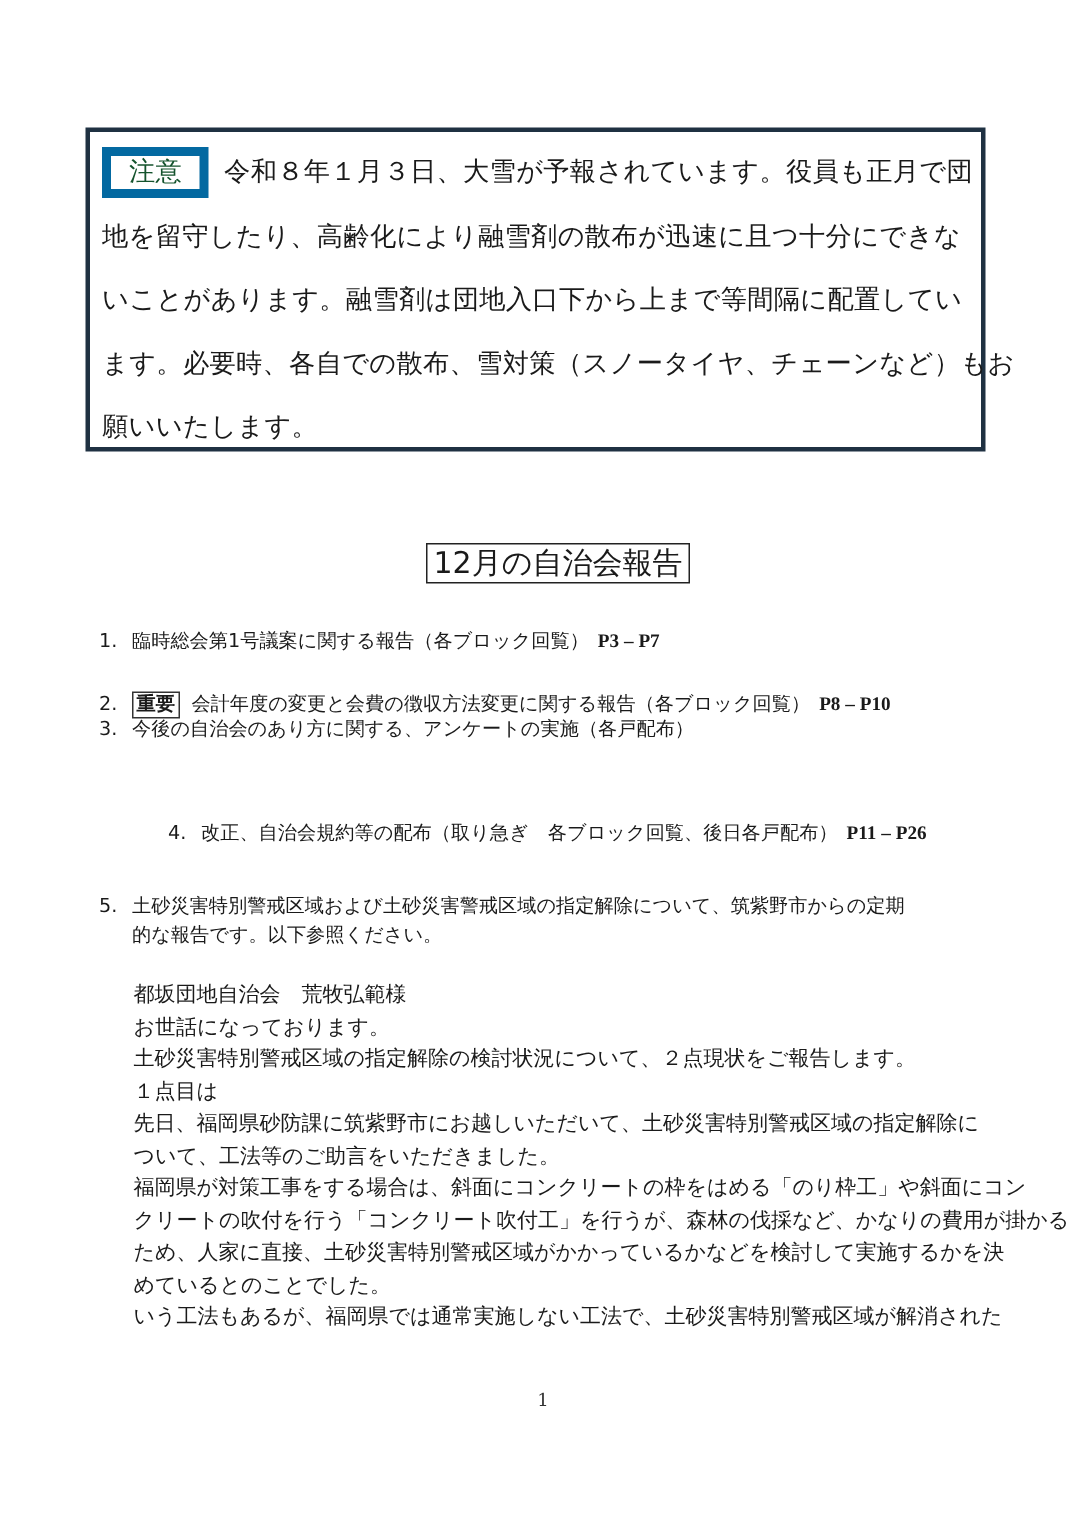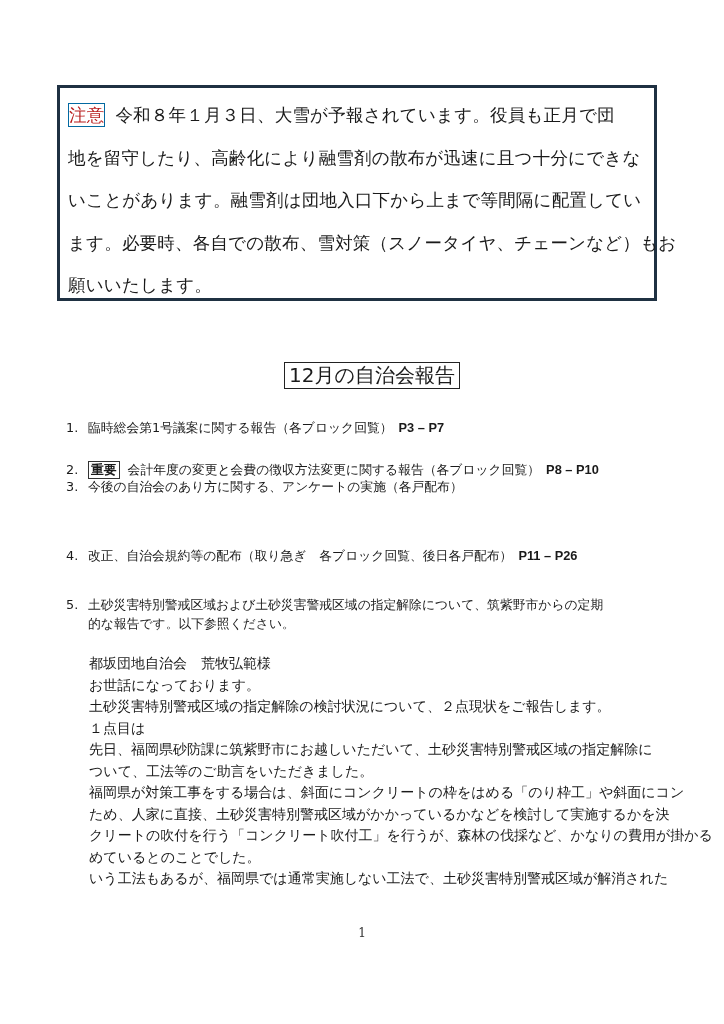--- a/index.html
+++ b/index.html
@@ -40,9 +40,9 @@
     }
     .notice-tag {
       display: inline-block;
-      color: #b91c1c;
-      border: 1px solid #0369a1;
-      padding: 0 0;
+      color: #14532d;
+      border: 6px solid #0369a1;
+      padding: 0 12px;
       line-height: 22px;
       margin-right: 10px;
       font-size: 17.5px;

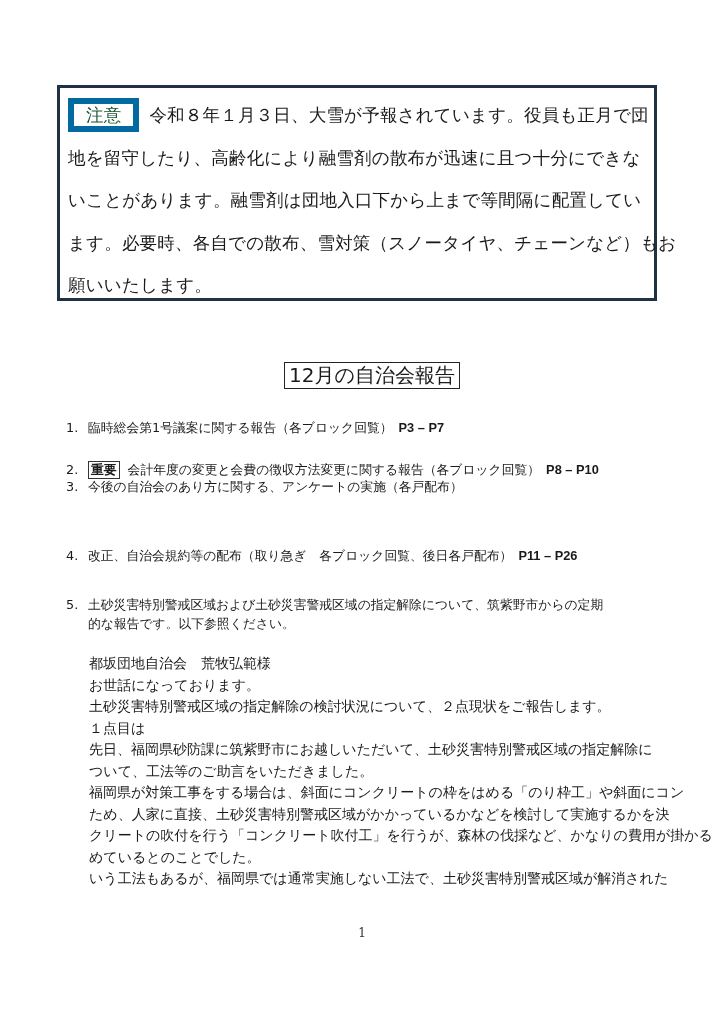--- a/index.html
+++ b/index.html
@@ -72,7 +72,7 @@
       width: 22px;
     }
     .item .pages {
-      font-family: Liberation Sans, sans-serif;
+      font-family: Liberation Serif, serif;
       font-weight: bold;
       margin-left: 6px;
     }

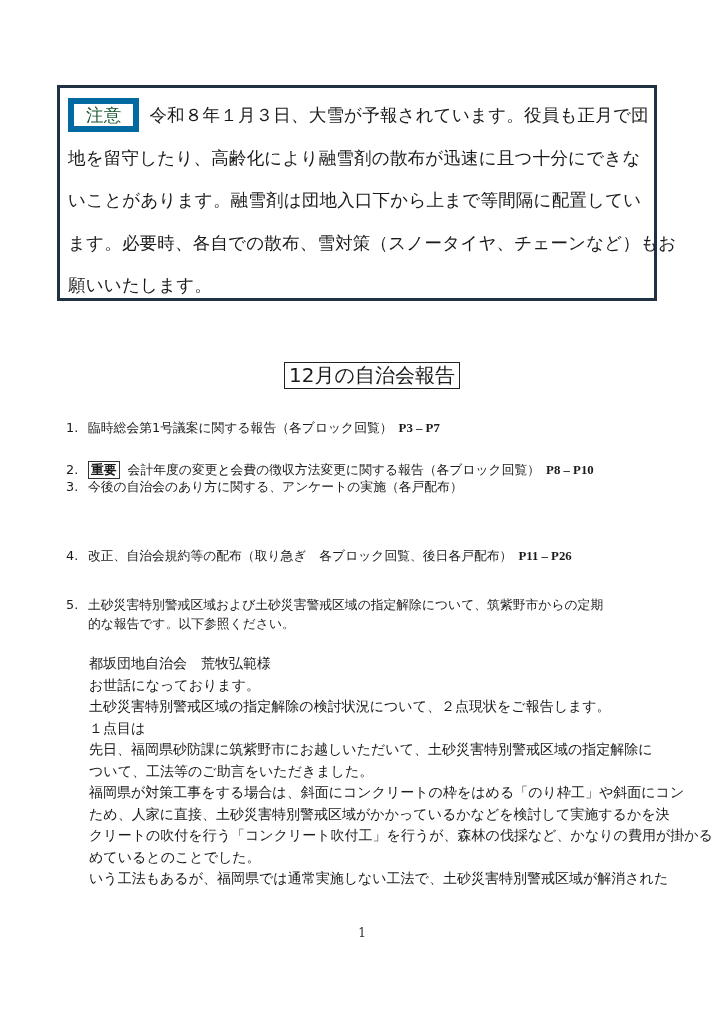--- a/index.html
+++ b/index.html
@@ -141,7 +141,7 @@
     <span class="num">3.</span><span>今後の自治会のあり方に関する、アンケートの実施（各戸配布）</span>
   </div>
 
-  <div class="item" style="top:546px;">
+  <div class="item" style="top:546px;margin-left:46px;">
     <span class="num">4.</span><span>改正、自治会規約等の配布（取り急ぎ　各ブロック回覧、後日各戸配布）</span><span class="pages">P11 – P26</span>
   </div>
 

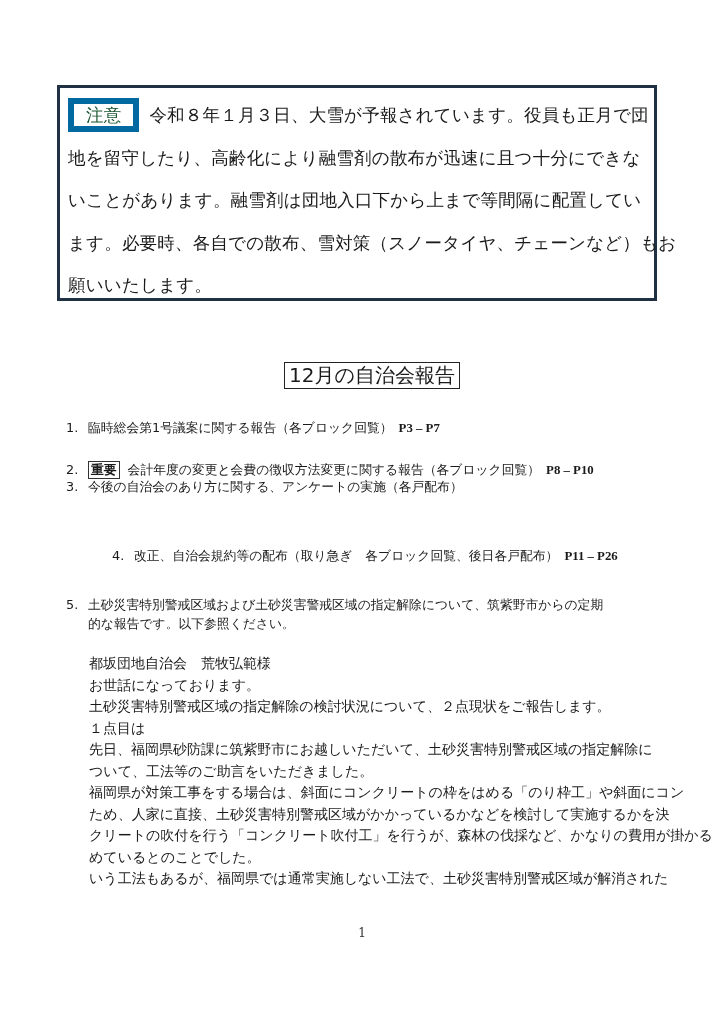--- a/index.html
+++ b/index.html
@@ -158,8 +158,8 @@
     <div class="letter-line">先日、福岡県砂防課に筑紫野市にお越しいただいて、土砂災害特別警戒区域の指定解除に</div>
     <div class="letter-line">ついて、工法等のご助言をいただきました。</div>
     <div class="letter-line">福岡県が対策工事をする場合は、斜面にコンクリートの枠をはめる「のり枠工」や斜面にコン</div>
+    <div class="letter-line">クリートの吹付を行う「コンクリート吹付工」を行うが、森林の伐採など、かなりの費用が掛かる</div>
     <div class="letter-line">ため、人家に直接、土砂災害特別警戒区域がかかっているかなどを検討して実施するかを決</div>
-    <div class="letter-line">クリートの吹付を行う「コンクリート吹付工」を行うが、森林の伐採など、かなりの費用が掛かる</div>
     <div class="letter-line">めているとのことでした。</div>
     <div class="letter-line">いう工法もあるが、福岡県では通常実施しない工法で、土砂災害特別警戒区域が解消された</div>
   </div>

